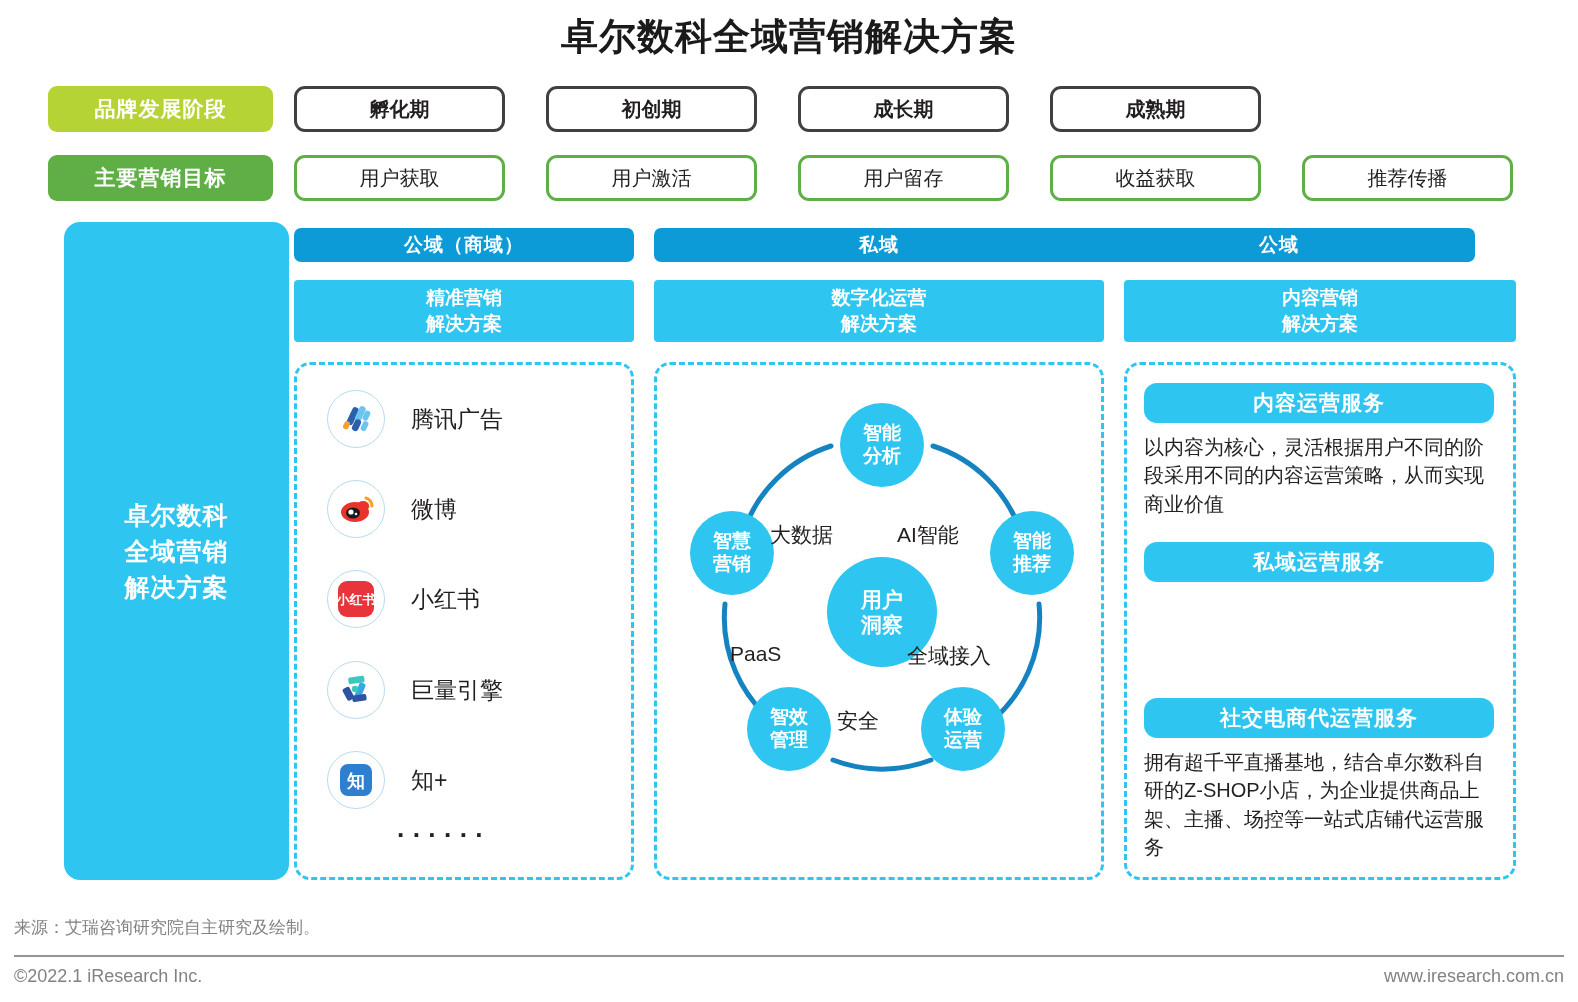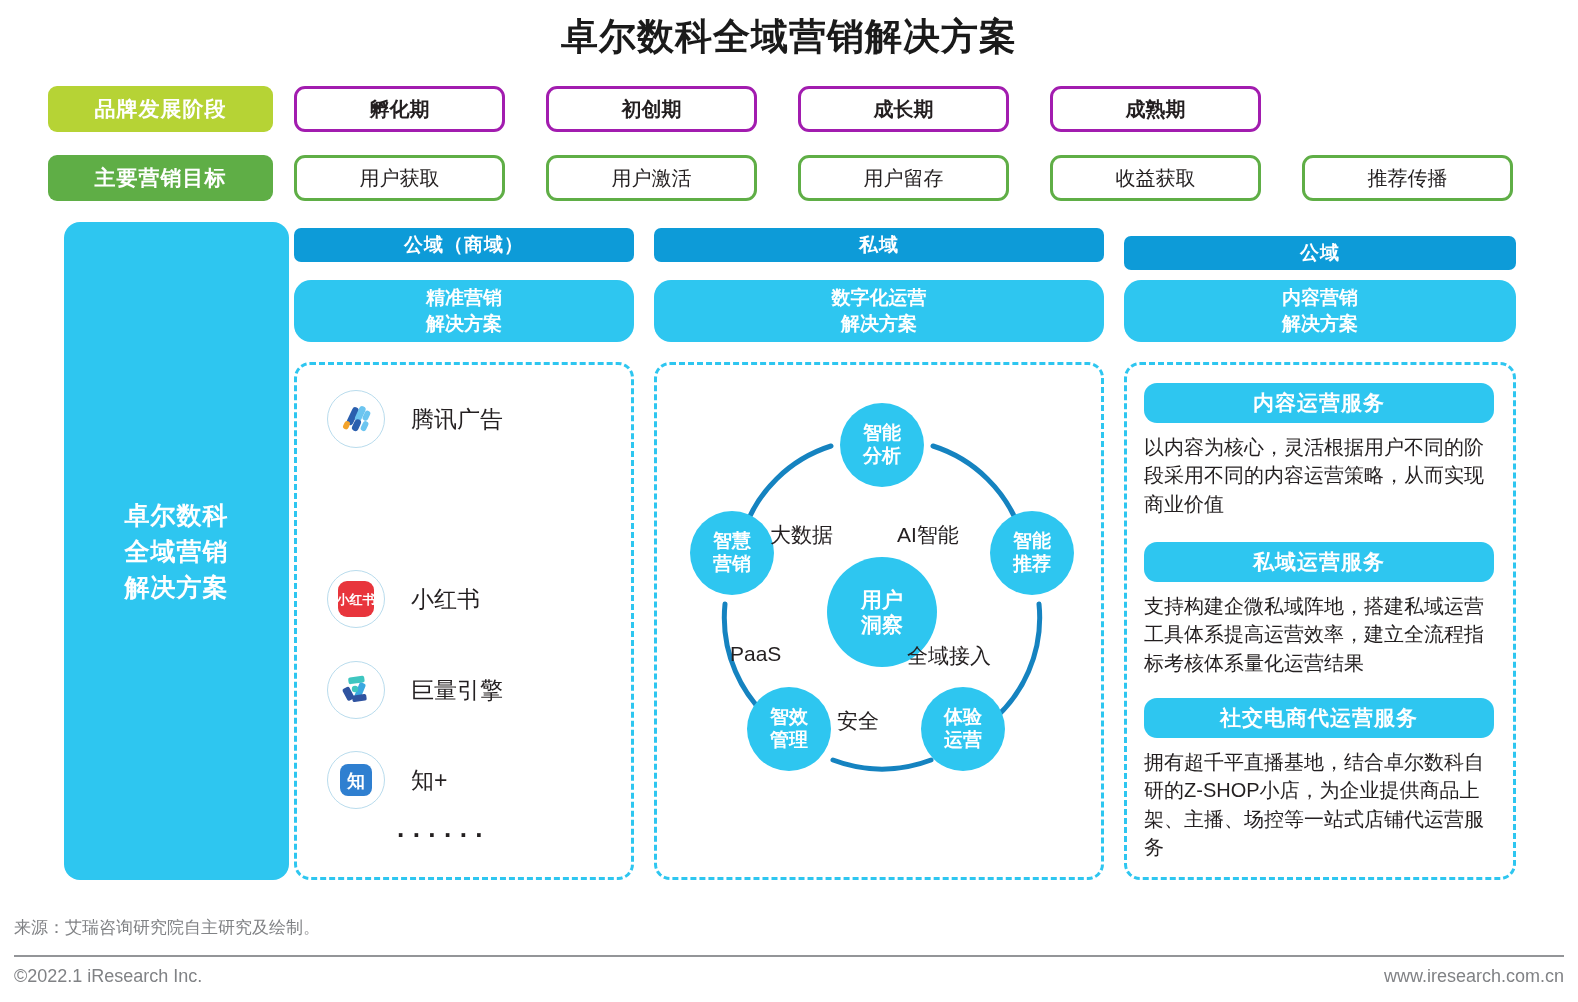--- a/index.html
+++ b/index.html
@@ -38,7 +38,7 @@
     display:flex;align-items:center;justify-content:center;
     box-sizing:border-box;
   }
-  .cell.stage{top:86px;border:3px solid #a21caf;font-weight:bold;font-size:20px;}
+  .cell.stage{top:86px;border:3px solid #404040;font-weight:bold;font-size:20px;}
   .cell.goal{top:155px;border:3px solid #5fae46;font-weight:normal;font-size:20px;}
 
   

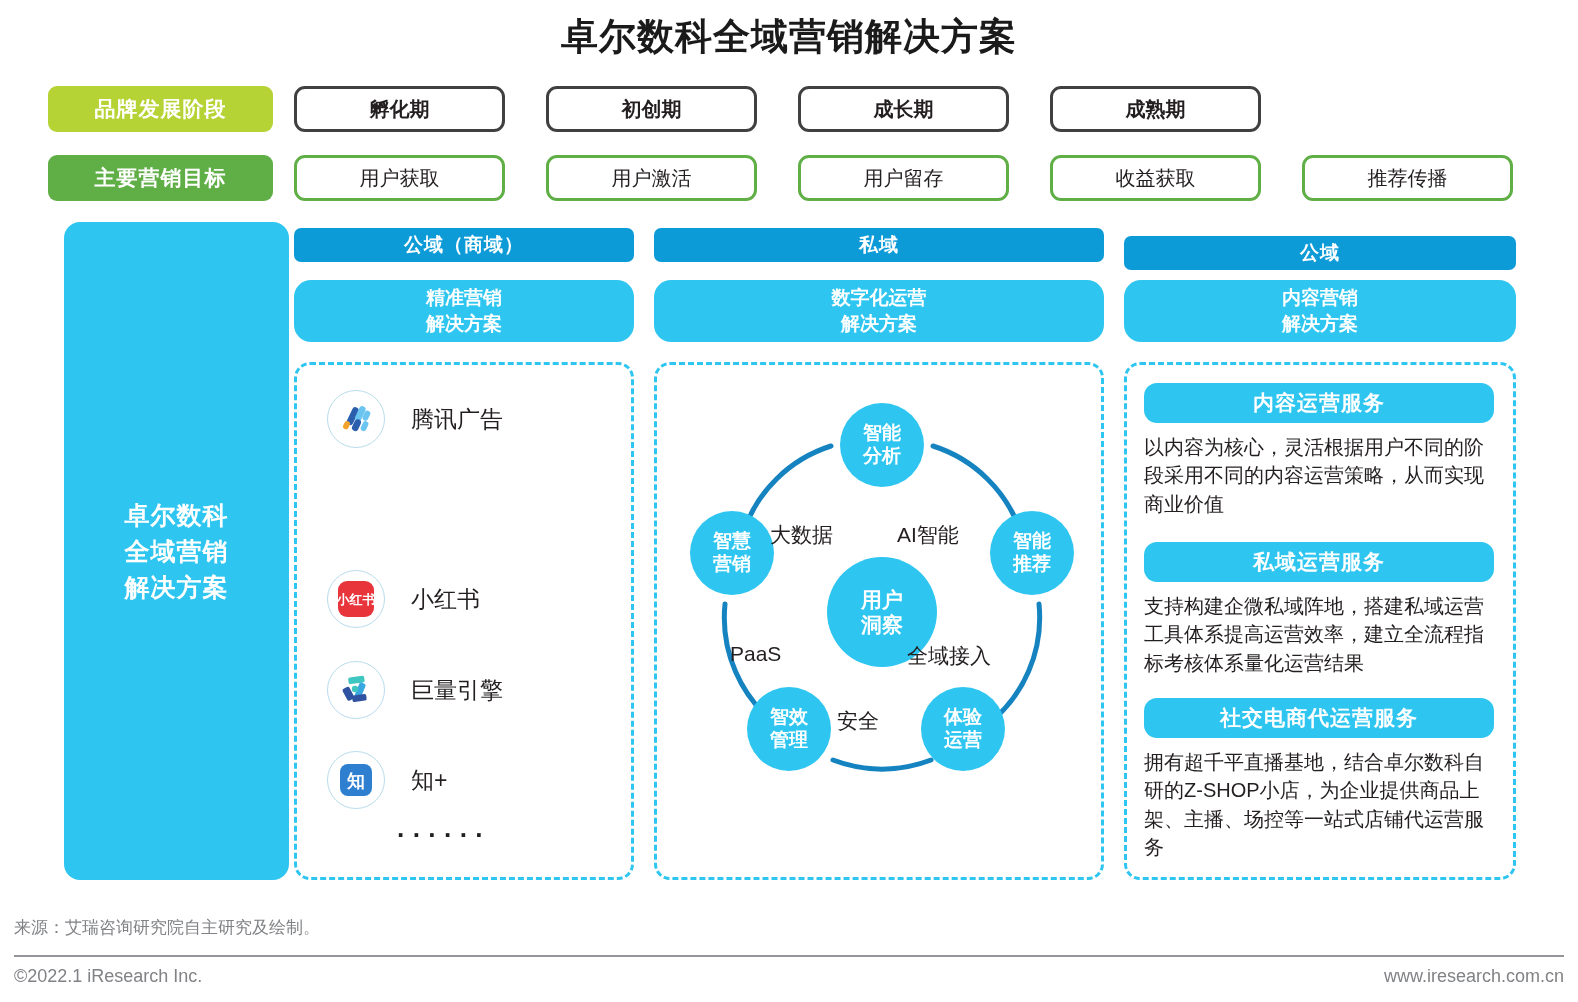--- a/index.html
+++ b/index.html
@@ -159,7 +159,7 @@
 
   <div class="colhead" style="left:294px;width:340px;">公域（商域）</div>
   <div class="colhead" style="left:654px;width:450px;">私域</div>
-  <div class="colhead" style="left:1124px;width:392px;margin-top:8px;">公域</div>
+  <div class="colhead" style="left:1083px;width:392px;">公域</div>
 
   <div class="colsub" style="left:294px;width:340px;">
     <div>

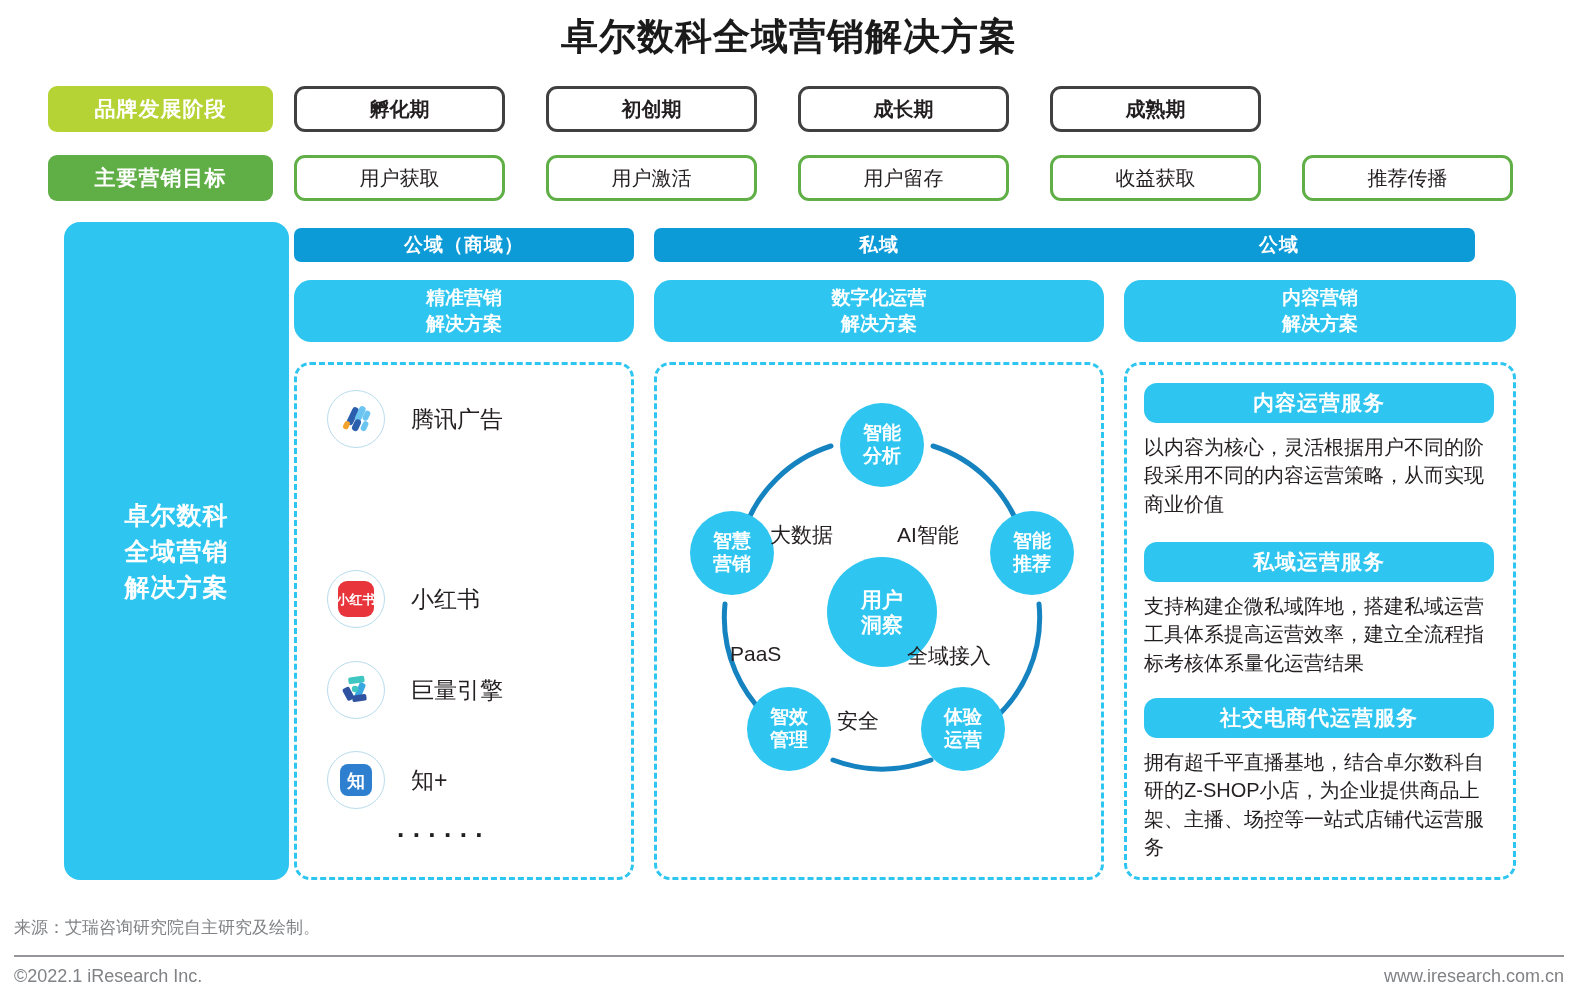--- a/index.html
+++ b/index.html
@@ -59,7 +59,7 @@
     top:228px;
   }
   .colsub{
-    position:absolute;height:62px;border-radius:17px;
+    position:absolute;height:62px;border-radius:4px;
     background:#2ec6f0;color:#ffffff;
     display:flex;align-items:center;justify-content:center;
     font-size:19px;font-weight:bold;line-height:1.35;text-align:center;

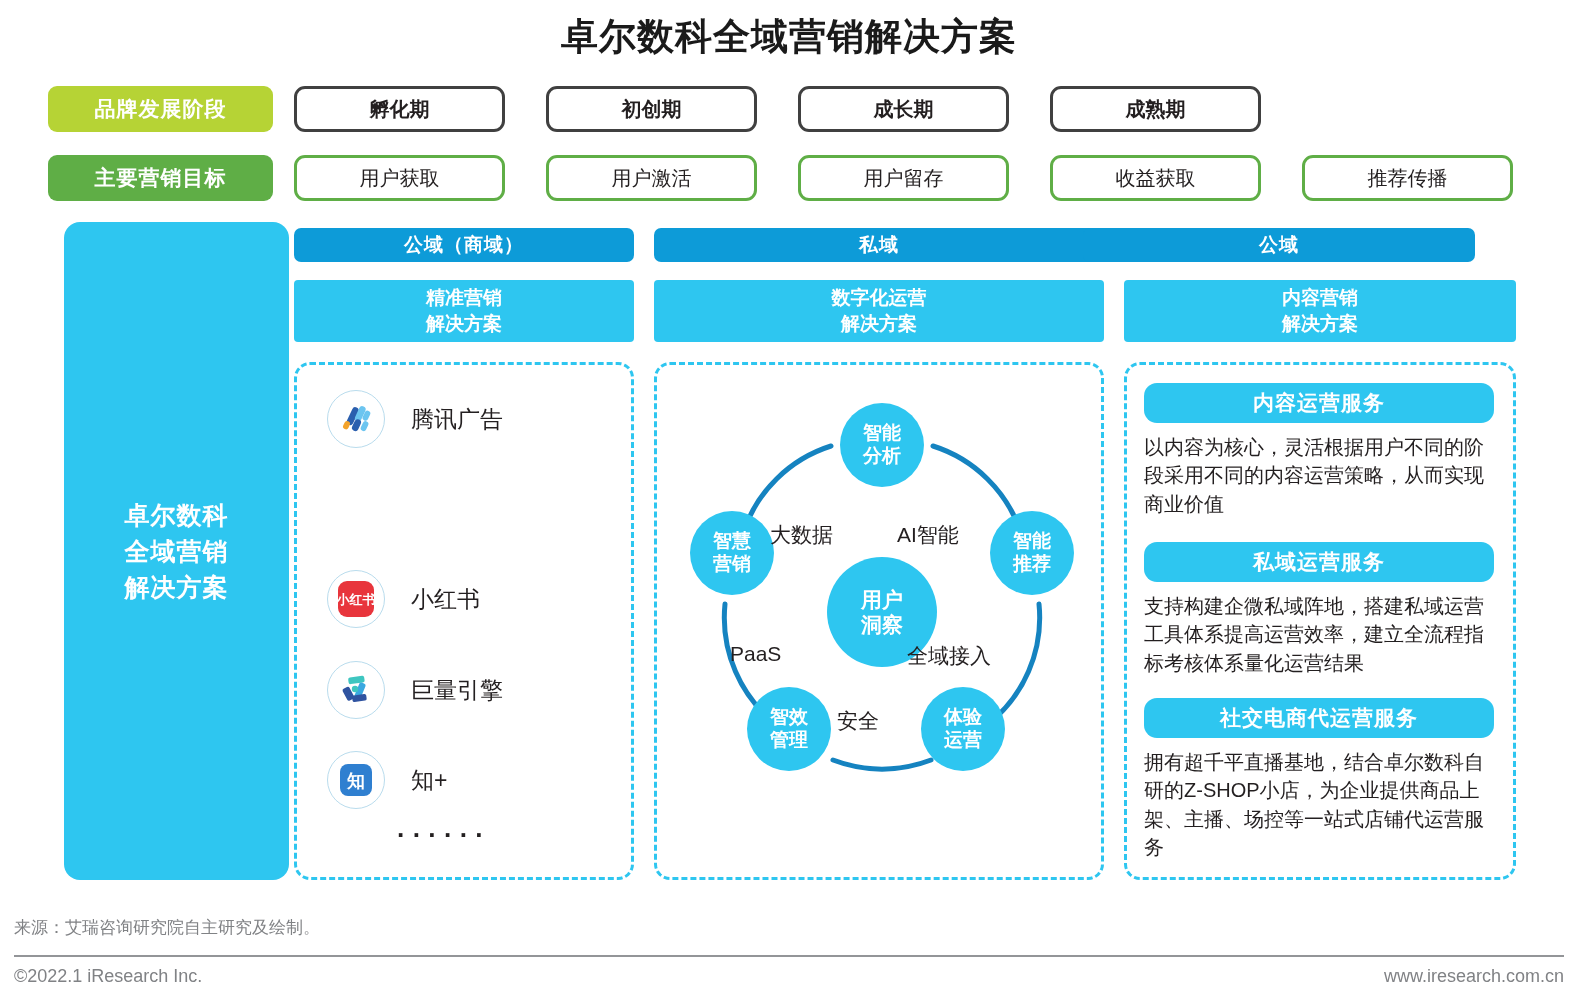--- a/index.html
+++ b/index.html
@@ -199,6 +199,20 @@
         <div class="logoname">腾讯广告</div>
       </div>
 
+      <div class="logorow" style="top:115px">
+        <div class="logocircle">
+          <svg width="40" height="40" viewBox="0 0 40 40">
+            <path d="M30 9 a9 9 0 0 1 6 8" stroke="#f7a128" stroke-width="3" fill="none" stroke-linecap="round"></path>
+            <path d="M29 14 a5 5 0 0 1 3 4" stroke="#f7a128" stroke-width="3" fill="none" stroke-linecap="round"></path>
+            <ellipse cx="19" cy="23" rx="14" ry="10" fill="#e8342a"></ellipse>
+            <ellipse cx="27" cy="17" rx="6" ry="5" fill="#e8342a"></ellipse>
+            <ellipse cx="17" cy="24" rx="7" ry="5.5" fill="#1a1a1a"></ellipse>
+            <circle cx="15" cy="23" r="2.6" fill="#ffffff"></circle>
+            <circle cx="20" cy="25" r="1.3" fill="#ffffff"></circle>
+          </svg>
+        </div>
+        <div class="logoname">微博</div>
+      </div>
 
       <div class="logorow" style="top:205px">
         <div class="logocircle">

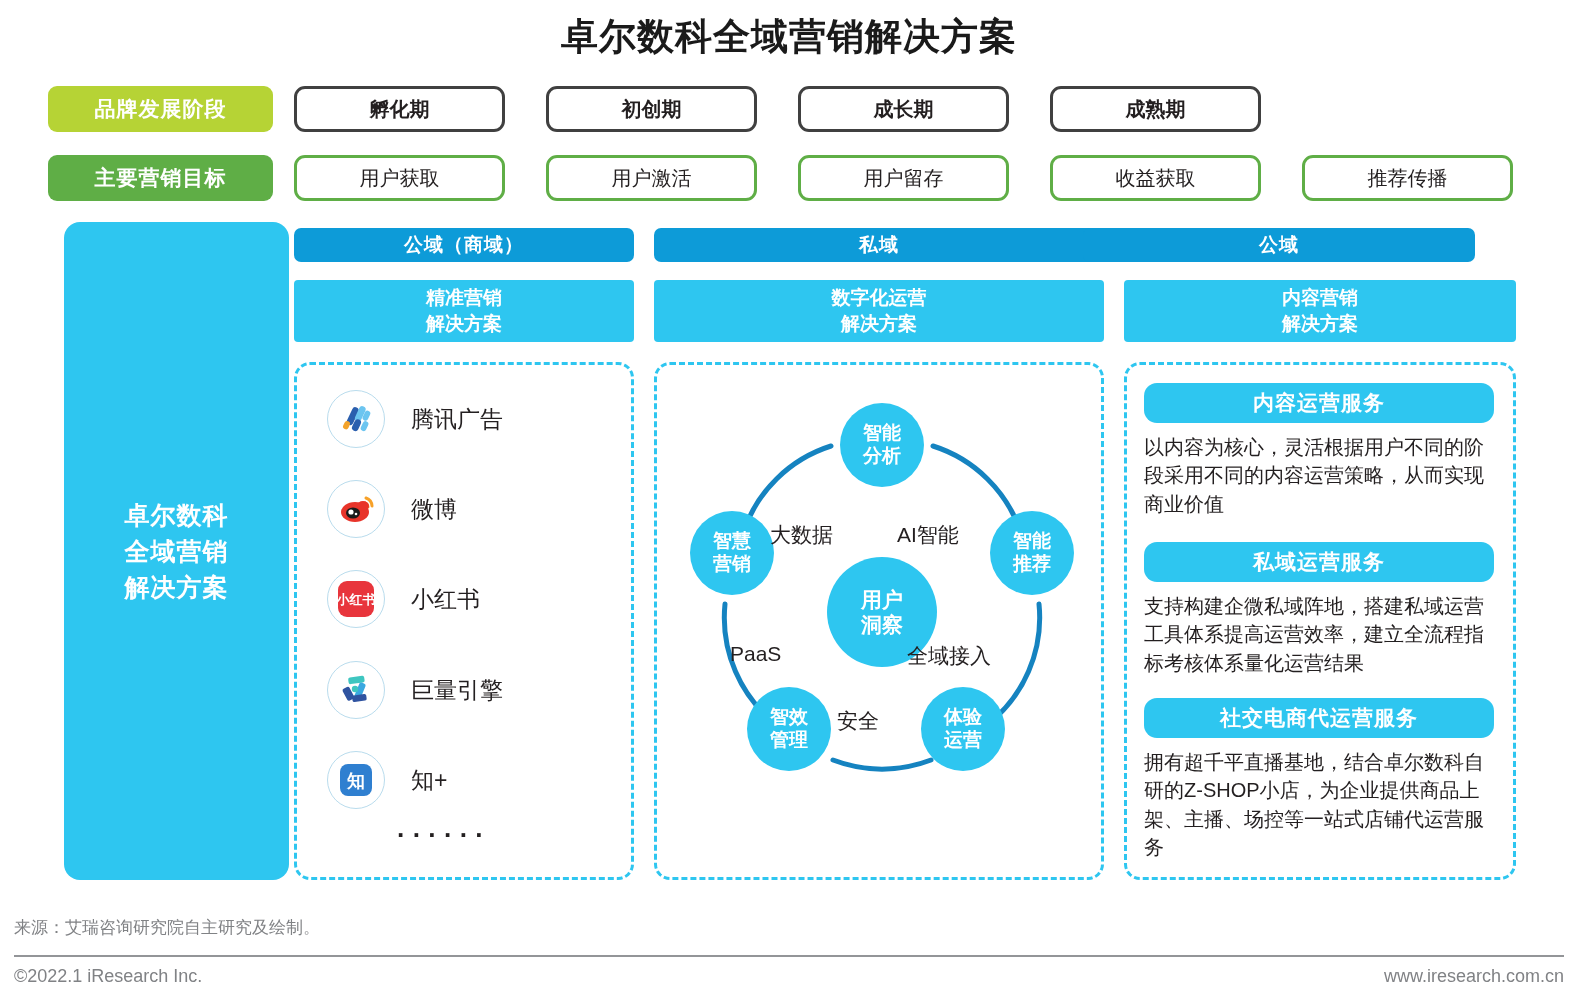--- a/index.html
+++ b/index.html
@@ -321,7 +321,6 @@
     <div class="svc-body" style="left:17px;top:68px;width:358px;">以内容为核心，灵活根据用户不同的阶段采用不同的内容运营策略，从而实现商业价值</div>
 
     <div class="svc-title" style="left:17px;top:177px;width:350px;">私域运营服务</div>
-    <div class="svc-body" style="left:17px;top:227px;width:358px;">支持构建企微私域阵地，搭建私域运营工具体系提高运营效率，建立全流程指标考核体系量化运营结果</div>
 
     <div class="svc-title" style="left:17px;top:333px;width:350px;">社交电商代运营服务</div>
     <div class="svc-body" style="left:17px;top:383px;width:358px;">拥有超千平直播基地，结合卓尔数科自研的Z-SHOP小店，为企业提供商品上架、主播、场控等一站式店铺代运营服务</div>

